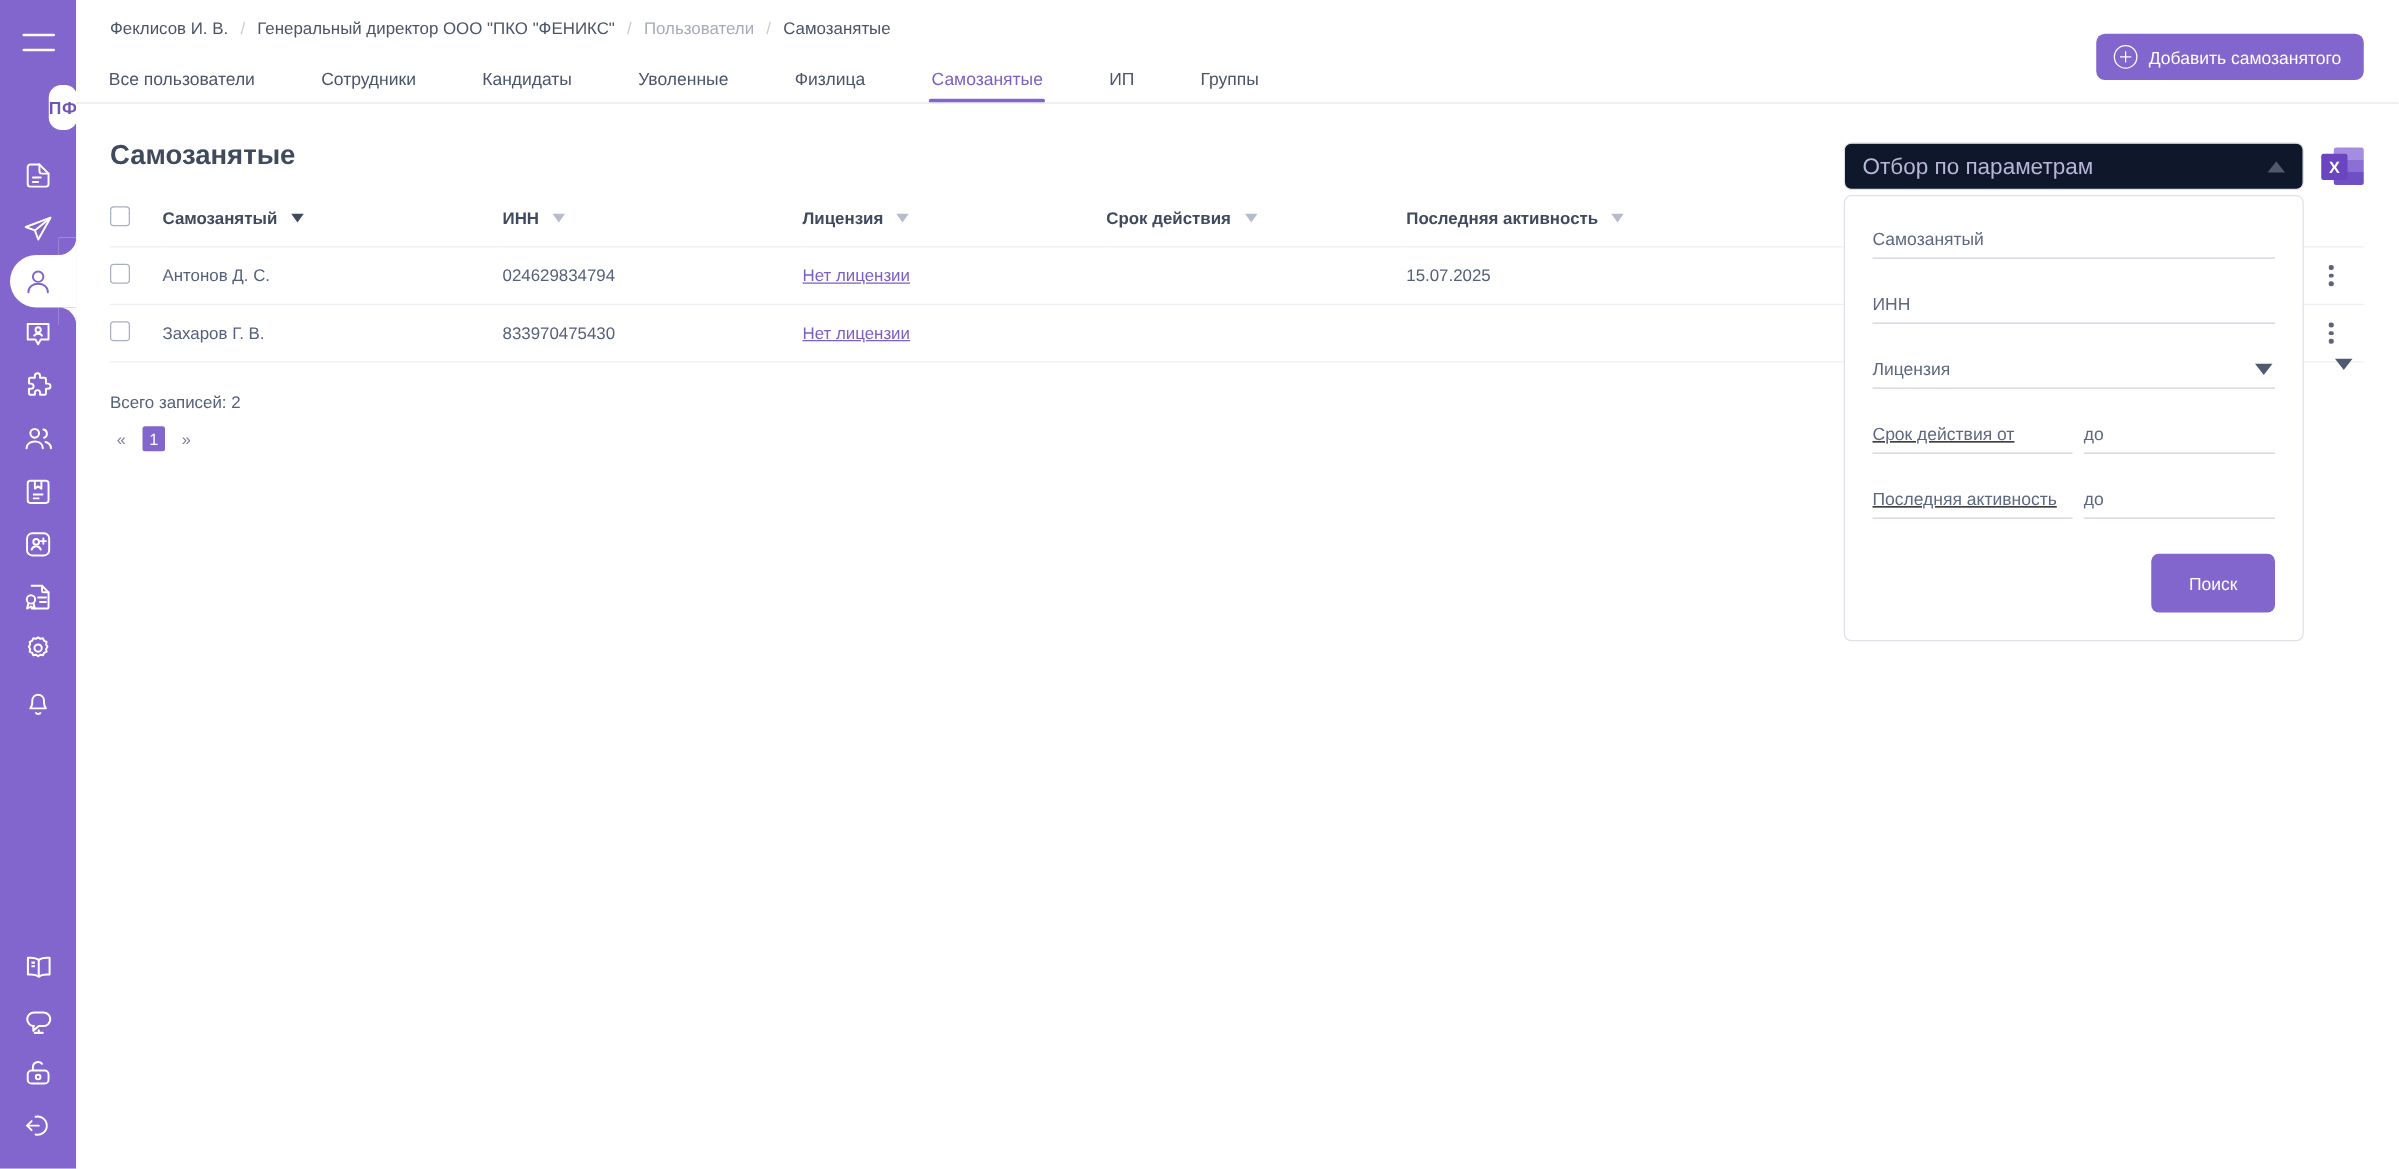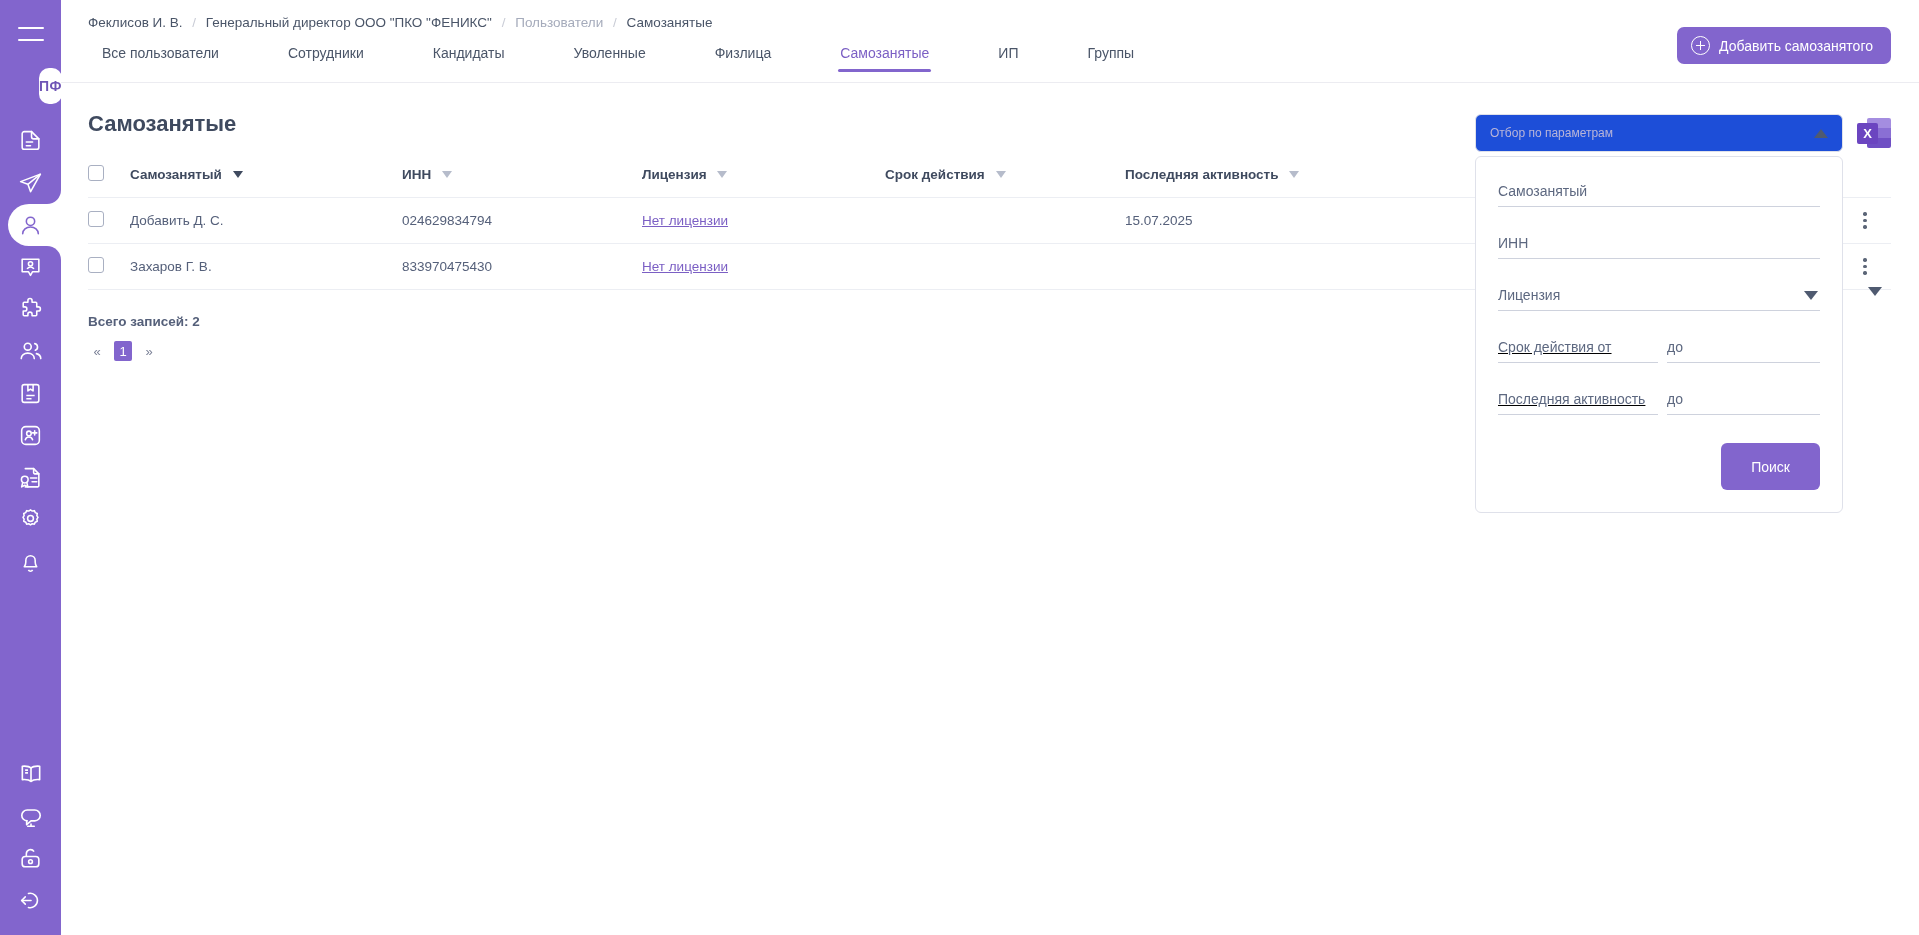--- a/index.html
+++ b/index.html
@@ -75,9 +75,8 @@
   
   #tabs {
     position: relative; margin-top: 15px; height: 38px;
-    padding-left: 41px; display: flex; align-items: flex-start;
+    padding-left: 26px; display: flex; align-items: flex-end;
     border-bottom: 1px solid #ececf1;
-    gap: 16px;
   }
   #tabs::after {
     content:''; position:absolute; left:0; right:0; bottom:-1px; height:1px; background:#ececf1;

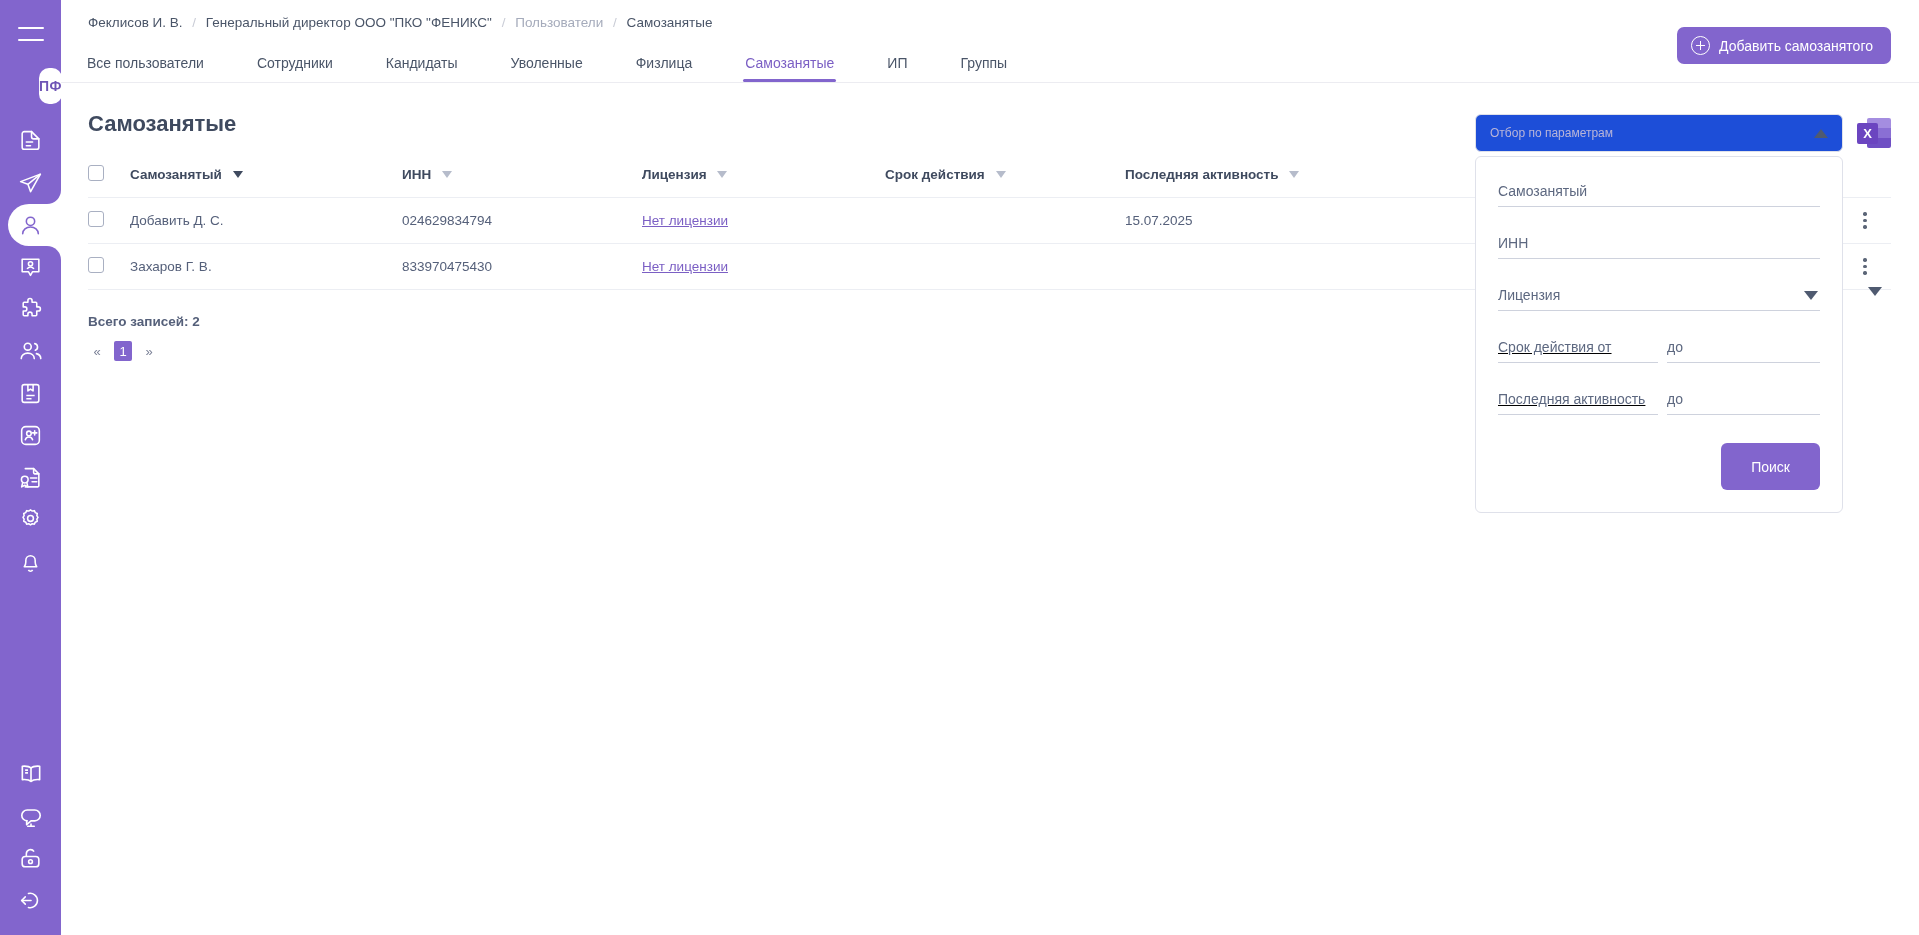--- a/index.html
+++ b/index.html
@@ -163,9 +163,9 @@
     position: absolute; right: 76px; top: 114px; width: 368px; z-index: 20;
   }
   #filter-field {
-    height: 38px; border: 1px solid #dfe1ea; border-radius: 6px; background: #1d4ed8;
+    height: 38px; border: 1px solid #dfe1ea; border-radius: 6px; background: #0f172a;
     display: flex; align-items: center; padding: 0 14px;
-    font-size: 12px; color: #b9b5d8; cursor: pointer; justify-content: space-between;
+    font-size: 18px; color: #b9b5d8; cursor: pointer; justify-content: space-between;
   }
   #filter-field .caret-up {
     width:0;height:0; border-left:7px solid transparent; border-right:7px solid transparent;

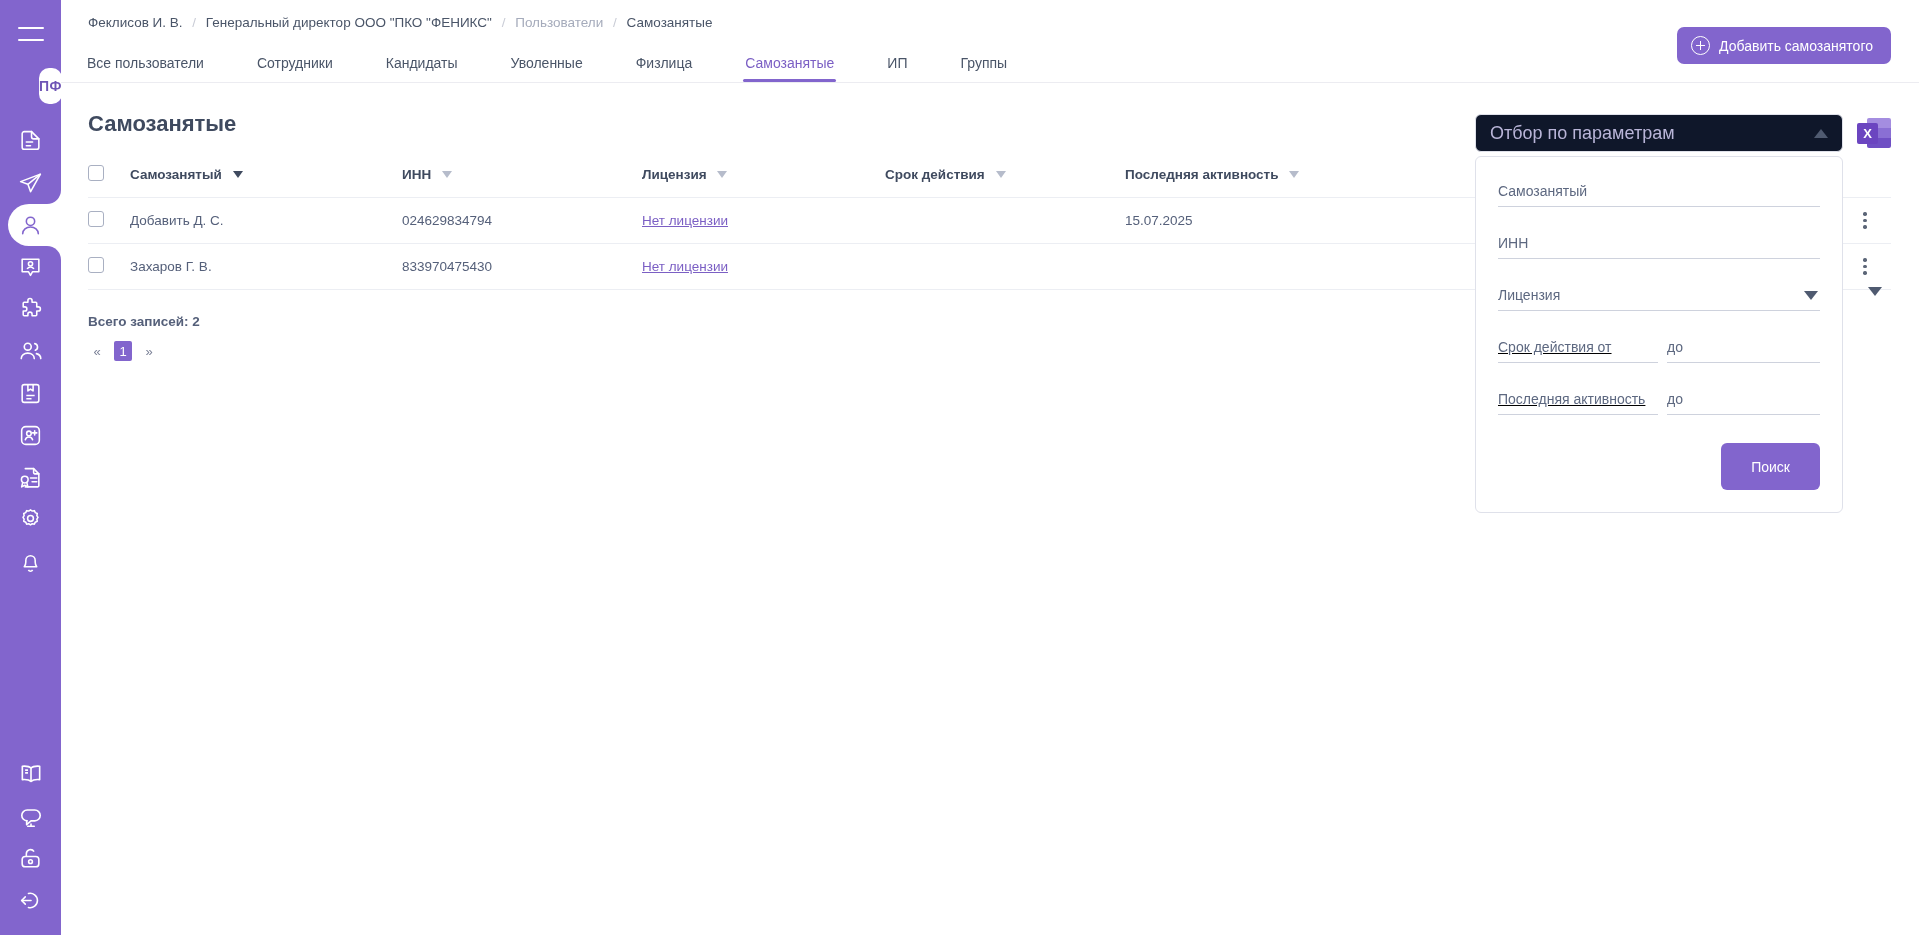--- a/index.html
+++ b/index.html
@@ -428,7 +428,7 @@
           <td>
             <span class="cb"></span>
           </td>
-          <td>Добавить Д. С.</td>
+          <td>Антонов Д. С.</td>
           <td>024629834794</td>
           <td>
             <span class="lic-link">Нет лицензии</span>

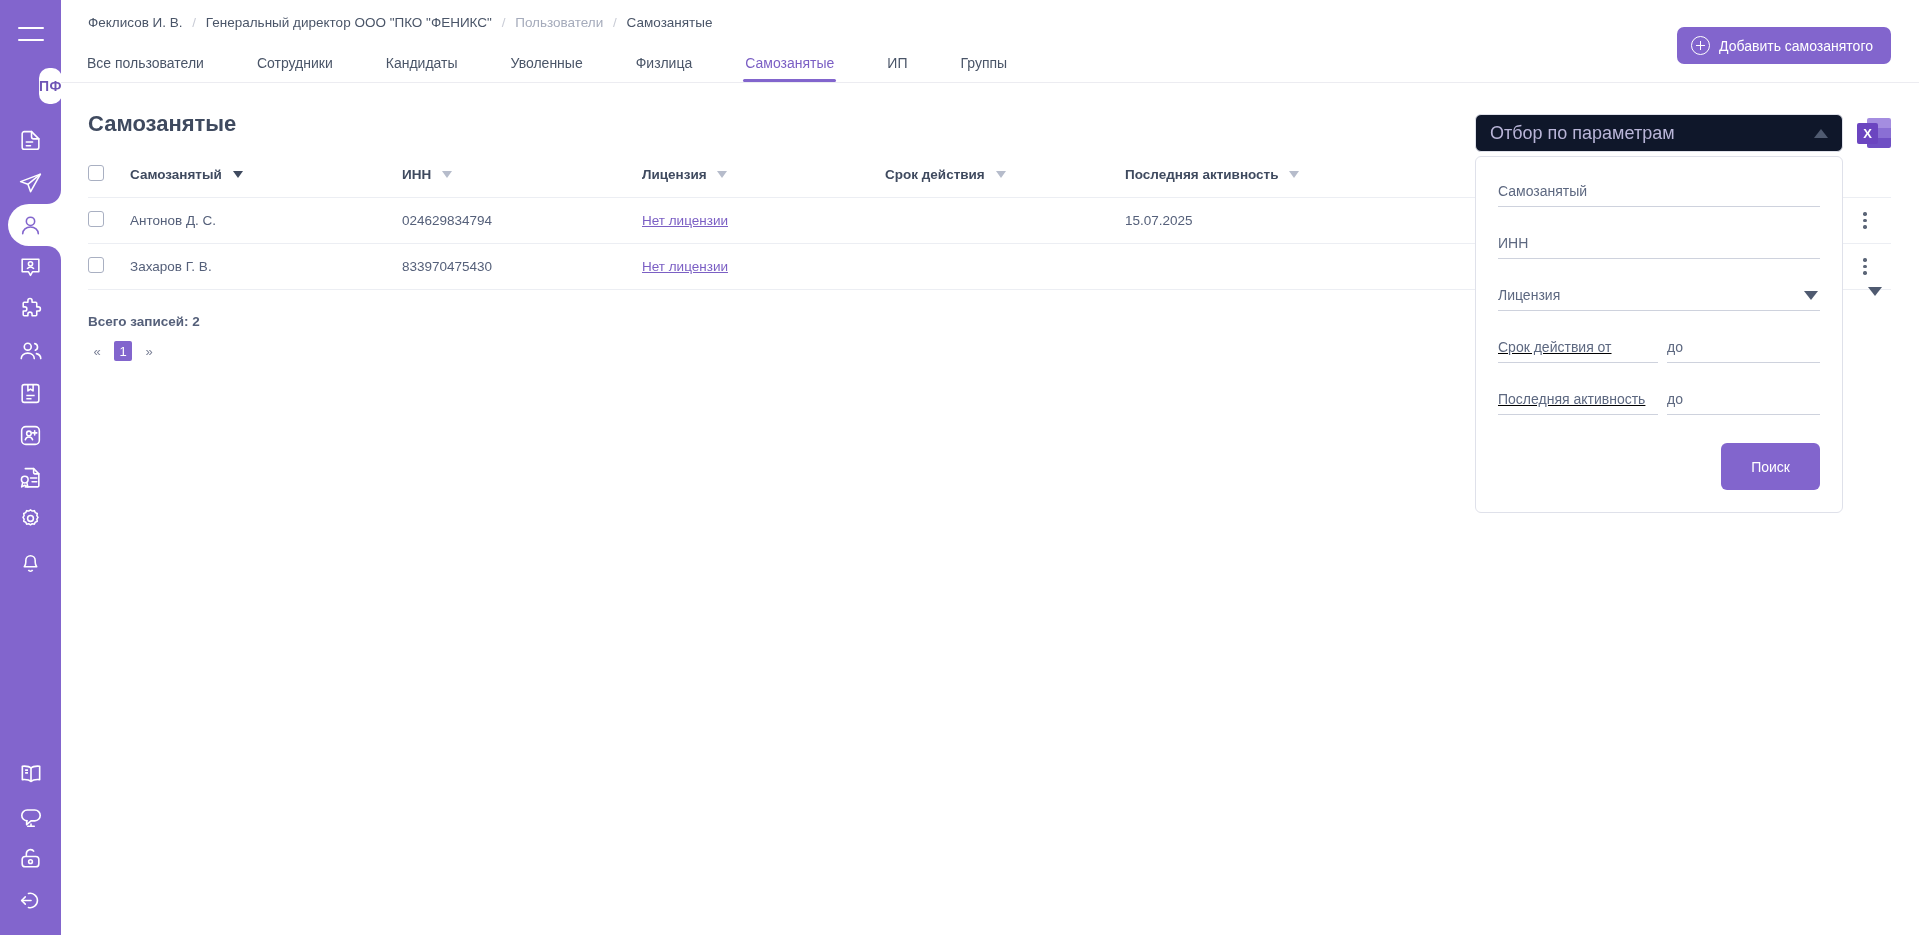--- a/index.html
+++ b/index.html
@@ -150,7 +150,7 @@
   .kebab i { width:3.4px; height:3.4px; border-radius:50%; background:#5b6577; display:block;}
 
   
-  #totals { margin: 24px 0 0 27px; font-size: 13.5px; color: #55607a; font-weight: bold; }
+  #totals { margin: 24px 0 0 27px; font-size: 13.5px; color: #55607a; }
   #pager { margin: 12px 0 0 27px; display: flex; align-items: center; gap: 8px; }
   #pager .pg {
     min-width: 18px; height: 20px; display:flex; align-items:center; justify-content:center;

